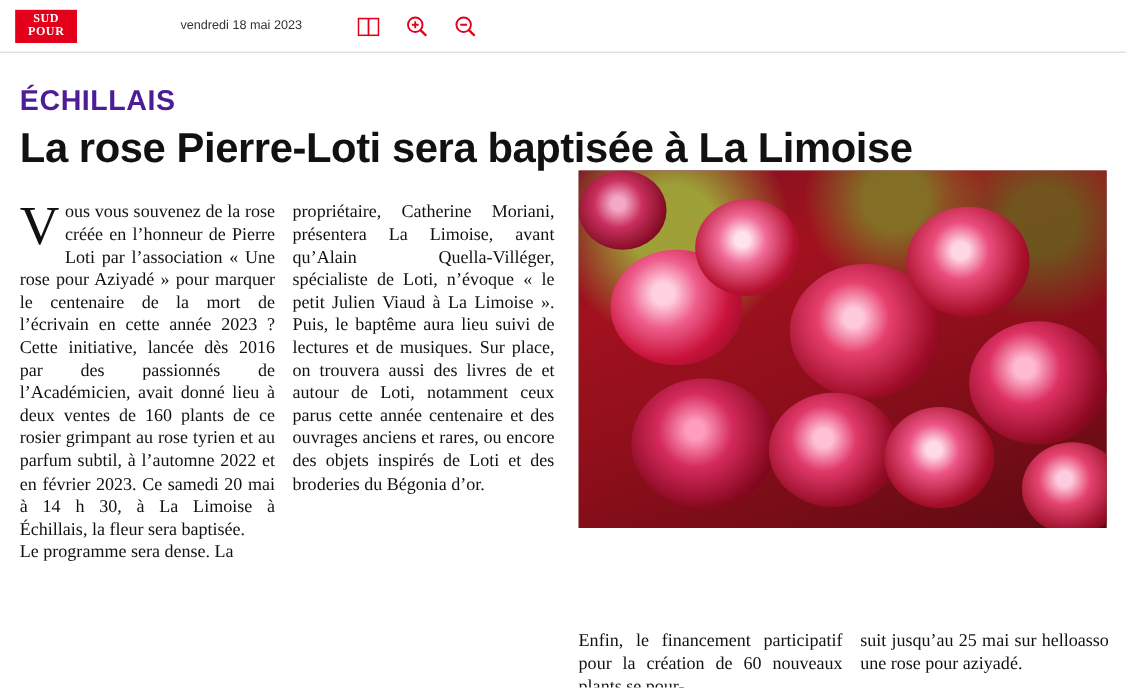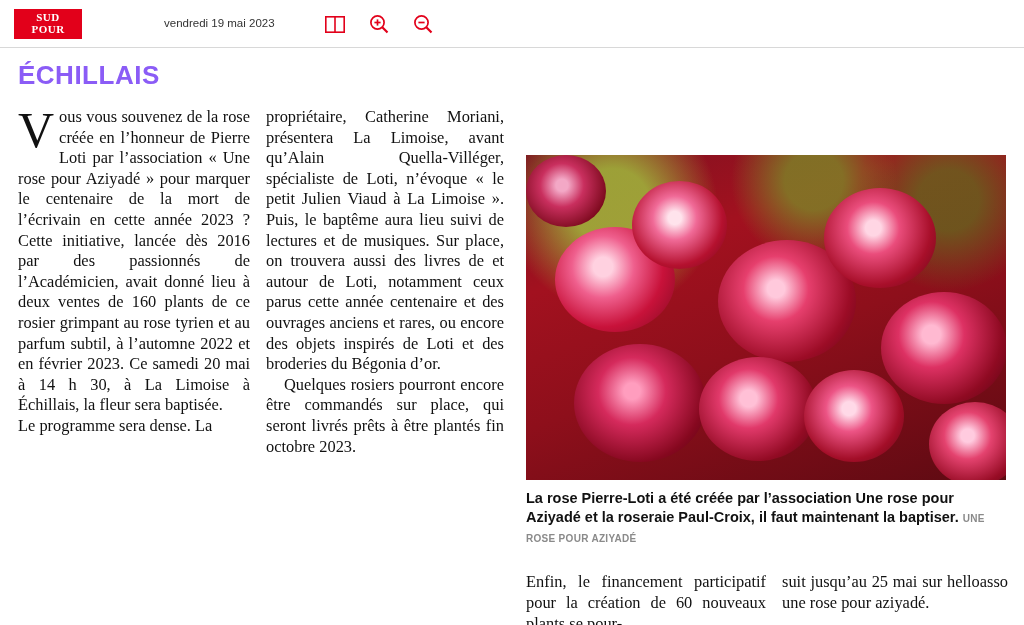--- a/index.html
+++ b/index.html
@@ -25,7 +25,7 @@
   }
   .logo {
     margin-left: 14px;
-    width: 68px;
+    width: 56px;
     height: 30px;
     background: #e2001a;
     color: #ffffff;

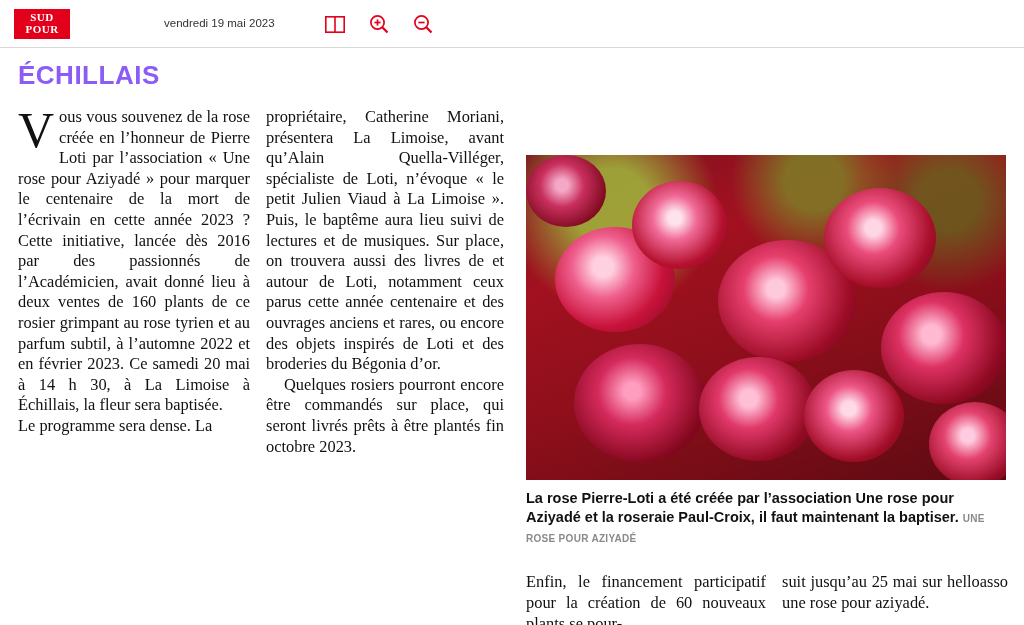--- a/index.html
+++ b/index.html
@@ -209,7 +209,7 @@
     <span class="l2">POUR</span>
   </div>
 
-  <div class="date-label">vendredi 19 mai 2023</div>
+  <div class="date-label">vendredi 18 mai 2023</div>
 
   <div class="tool-btns">
     <button class="tool-btn" title="Double page">

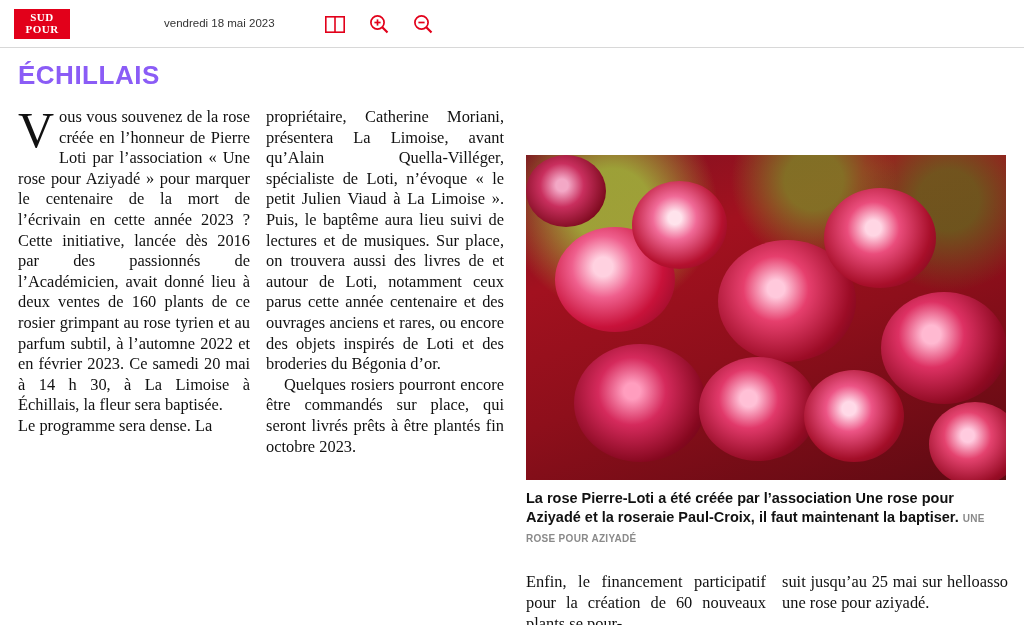--- a/index.html
+++ b/index.html
@@ -77,8 +77,8 @@
     padding: 0 18px;
   }
   .kicker {
-    margin-top: 12px;
-    color: #8b5cf6;
+    margin-top: 28px;
+    color: #4c1d95;
     font-family: "Liberation Sans", sans-serif;
     font-weight: bold;
     font-size: 26px;

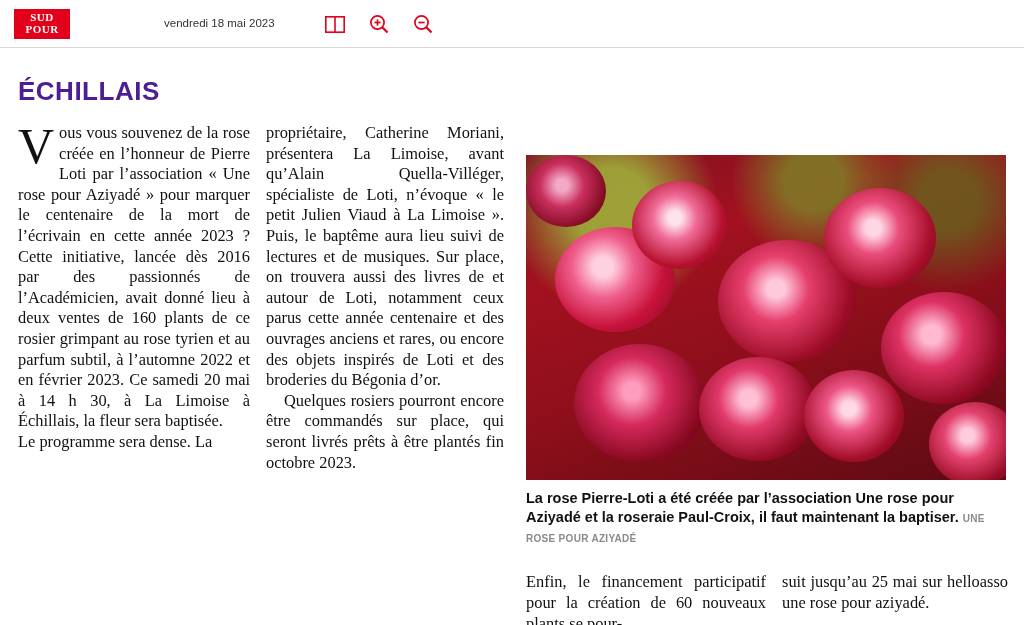--- a/index.html
+++ b/index.html
@@ -247,6 +247,7 @@
 <div class="page">
 
   <div class="kicker">ÉCHILLAIS</div>
+  <h1 class="headline">La rose Pierre-Loti sera baptisée à La Limoise</h1>
 
   <div class="body-area">
 

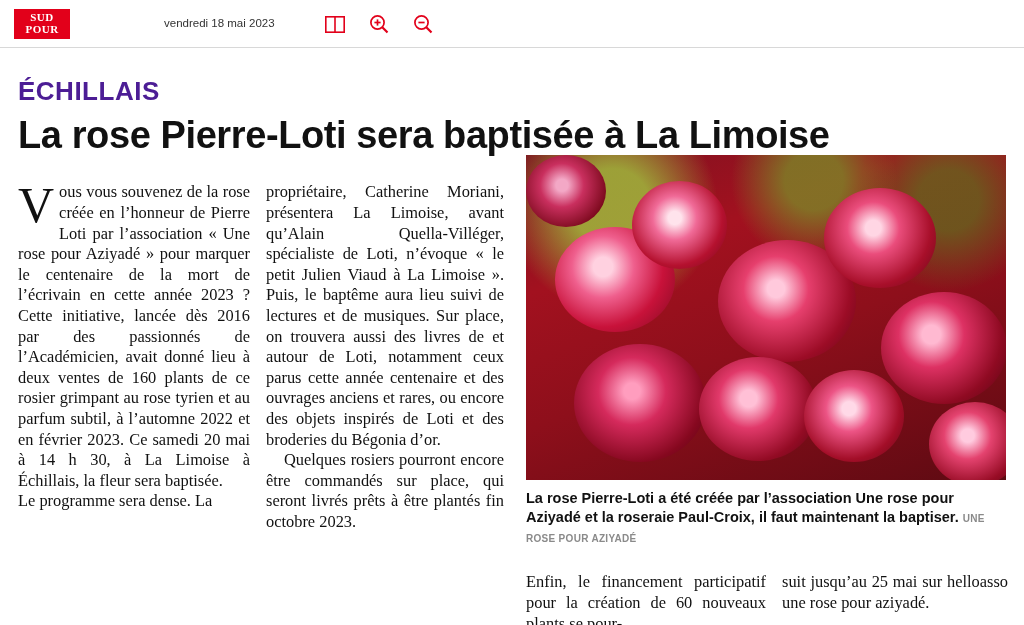--- a/index.html
+++ b/index.html
@@ -260,7 +260,6 @@
 
     <div class="col" id="col2">
       <p style="text-indent:0">propriétaire, Catherine Moriani, présentera La Limoise, avant qu’Alain Quella-Villéger, spécialiste de Loti, n’évoque « le petit Julien Viaud à La Limoise ». Puis, le baptême aura lieu suivi de lectures et de musiques. Sur place, on trouvera aussi des livres de et autour de Loti, notamment ceux parus cette année centenaire et des ouvrages anciens et rares, ou encore des objets inspirés de Loti et des broderies du Bégonia d’or.</p>
-      <p>Quelques rosiers pourront encore être commandés sur place, qui seront livrés prêts à être plantés fin octobre 2023.</p>
     </div>
 
   </div>

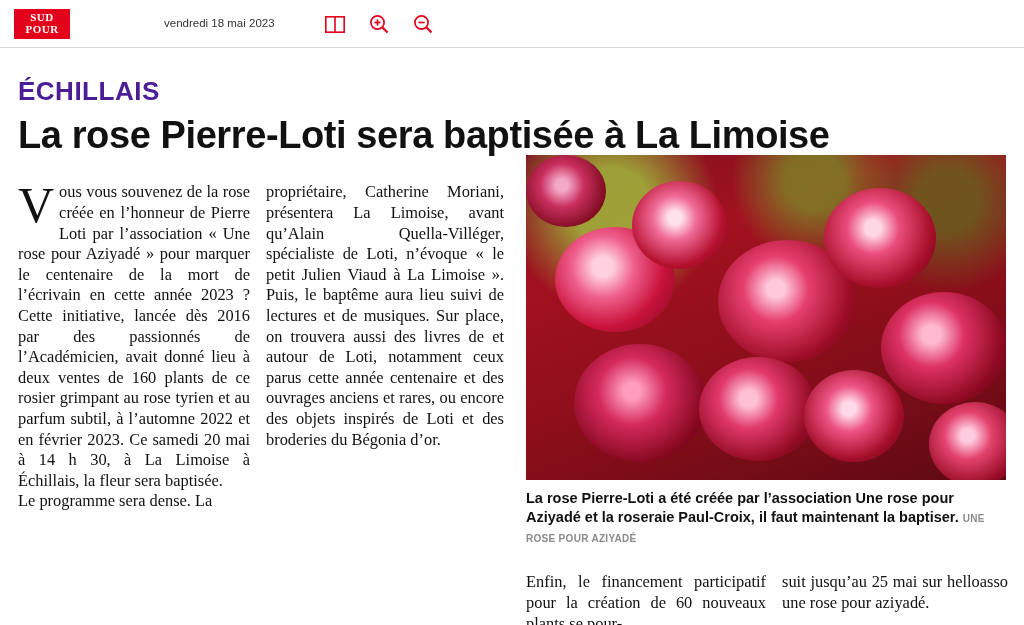--- a/index.html
+++ b/index.html
@@ -280,10 +280,6 @@
     <div class="rose" style="left:84%;top:76%;width:92px;height:84px;background:radial-gradient(circle at 42% 40%, #ffcbdf 0 9%, #e4436f 32%, #970c25 68%, #560613 100%);"></div>
     <div class="rose" style="left:0%;top:0%;width:80px;height:72px;background:radial-gradient(circle at 45% 42%, #f3a8c6 0 10%, #c92f5e 36%, #7d0a1e 74%, #47040f 100%);"></div>
   </div>
-  <div class="cap">
-    <span>La rose Pierre-Loti a été créée par l’association Une rose pour Aziyadé et la roseraie Paul-Croix, il faut maintenant la baptiser.</span>
-    <span class="credit">UNE ROSE POUR AZIYADÉ</span>
-  </div>
 </div>
 
 <div class="col-br" id="col3">

